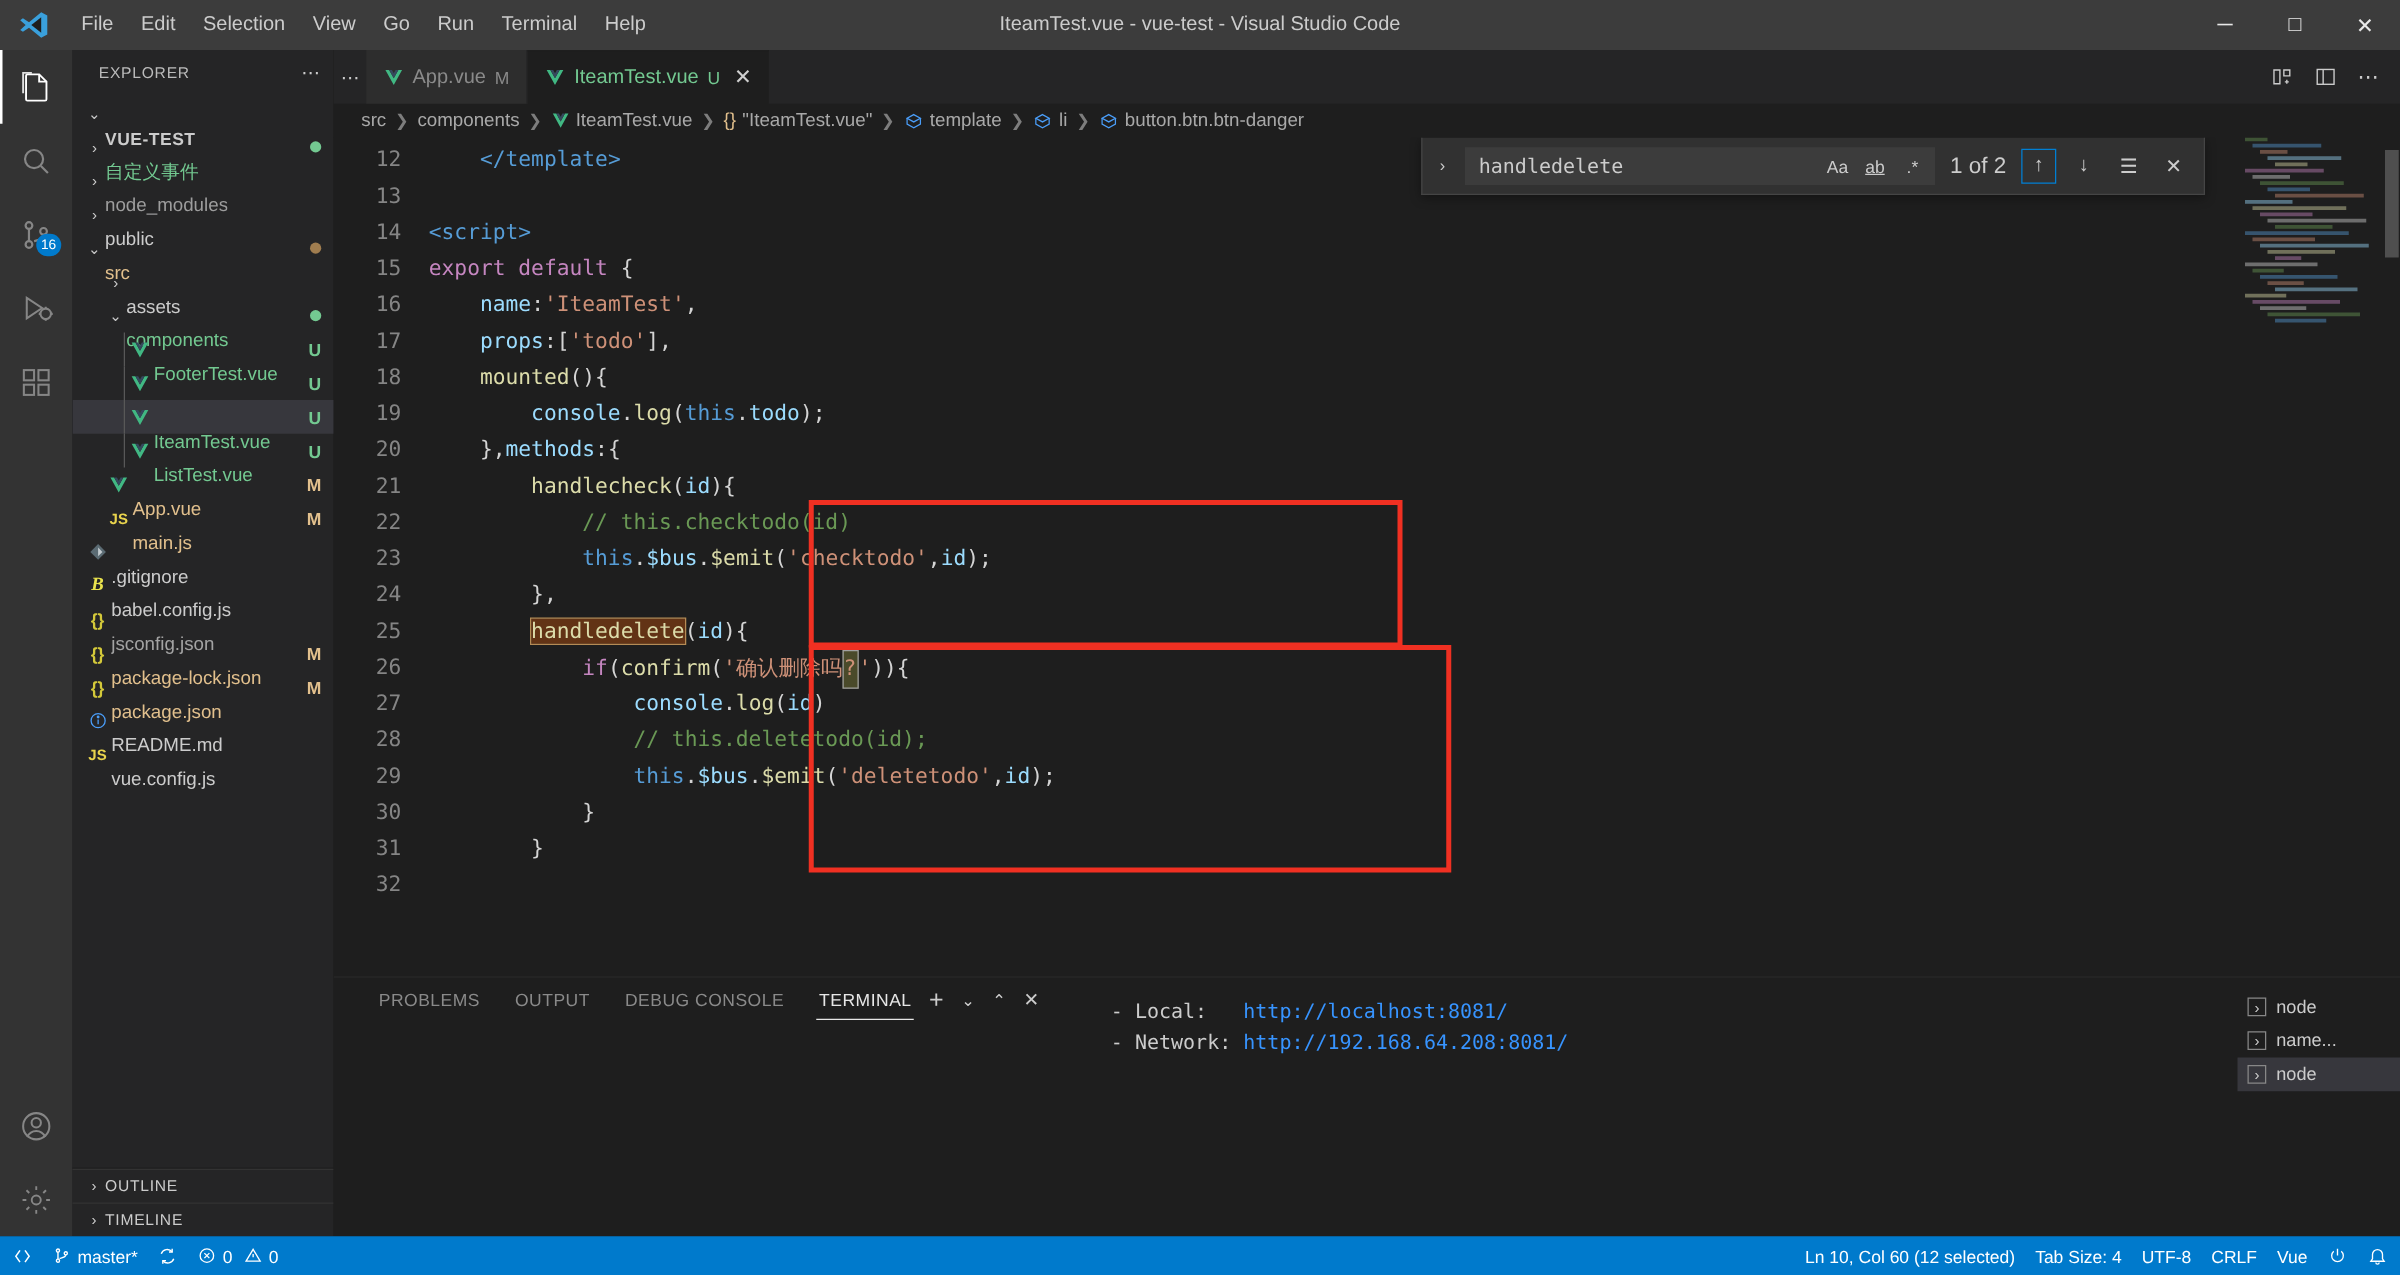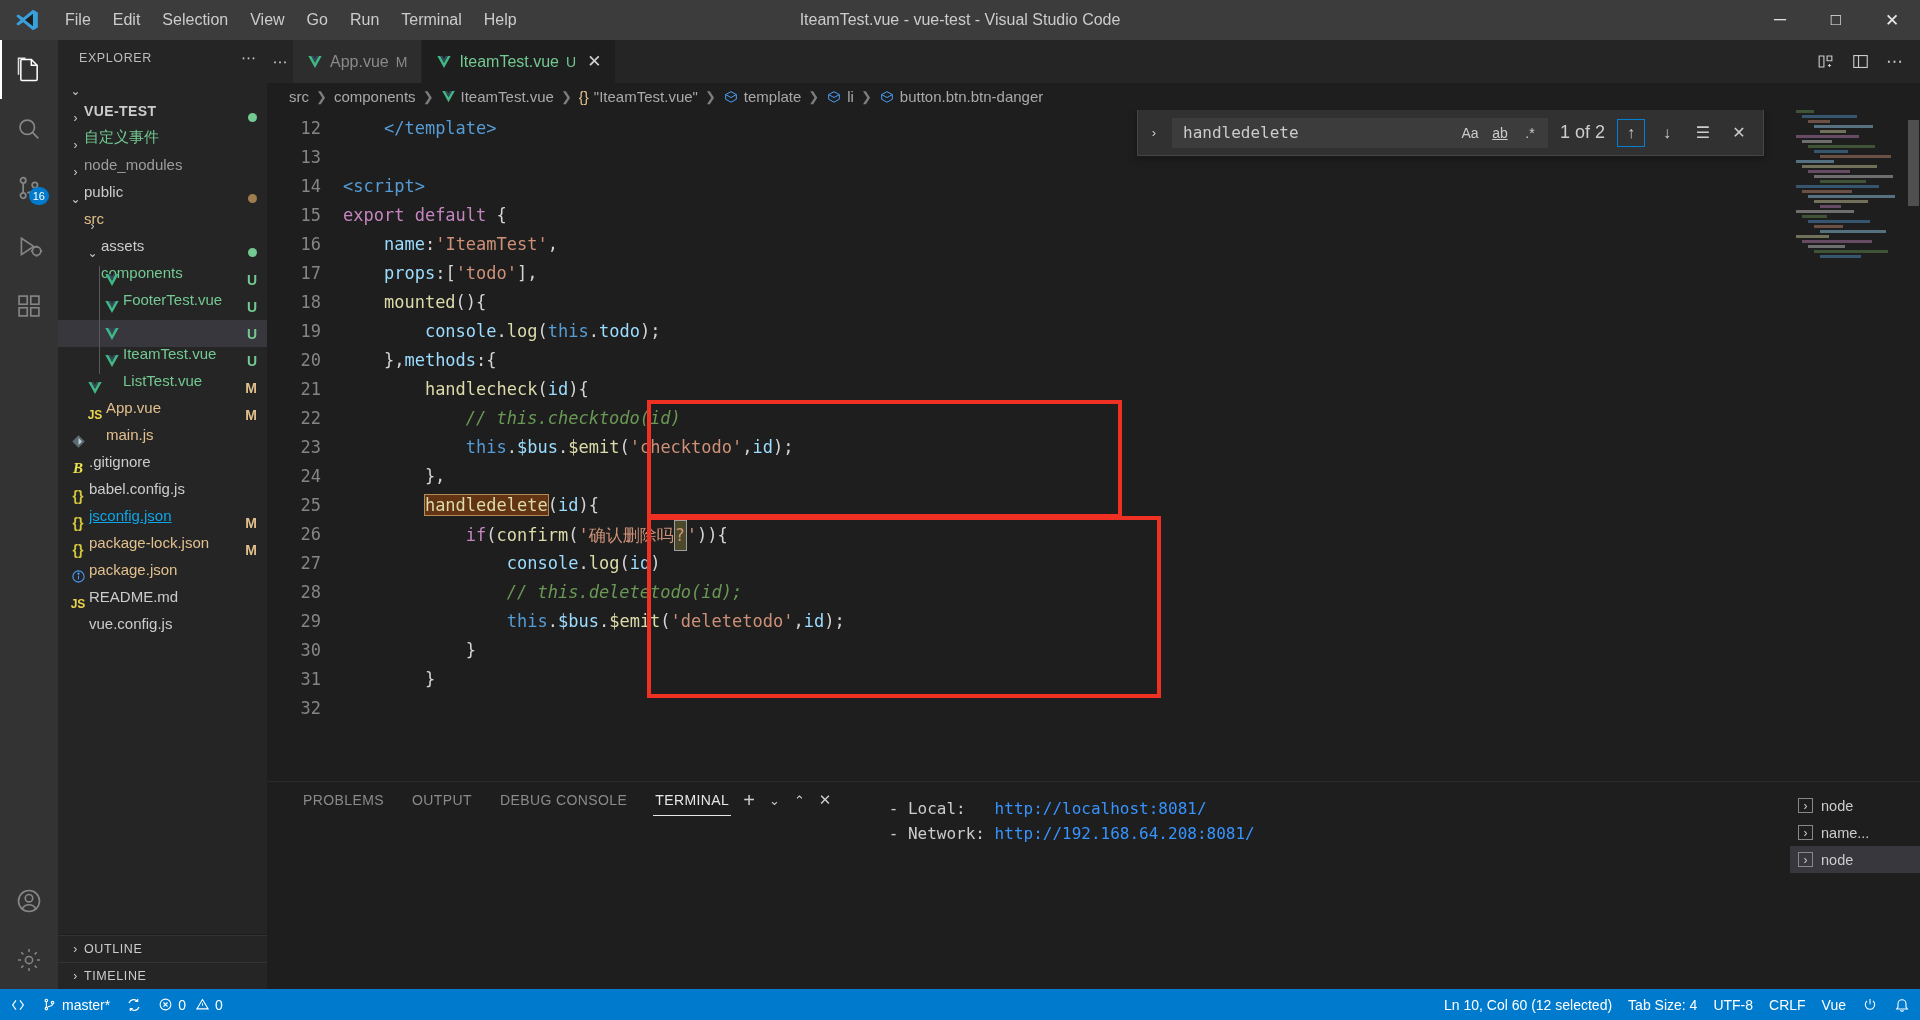--- a/index.html
+++ b/index.html
@@ -134,7 +134,7 @@
   .tok-str     { color: #ce9178; }
   .tok-fn      { color: #dcdcaa; }
   .tok-prop    { color: #9cdcfe; }
-  .tok-com     { color: #6a9955; font-style: italic; }
+  .tok-com     { color: #6a9955; }
   .tok-this    { color: #569cd6; }
   .tok-punct   { color: #d4d4d4; }
   .hl-match    { background: #623315; outline: 1px solid #b58b55; }

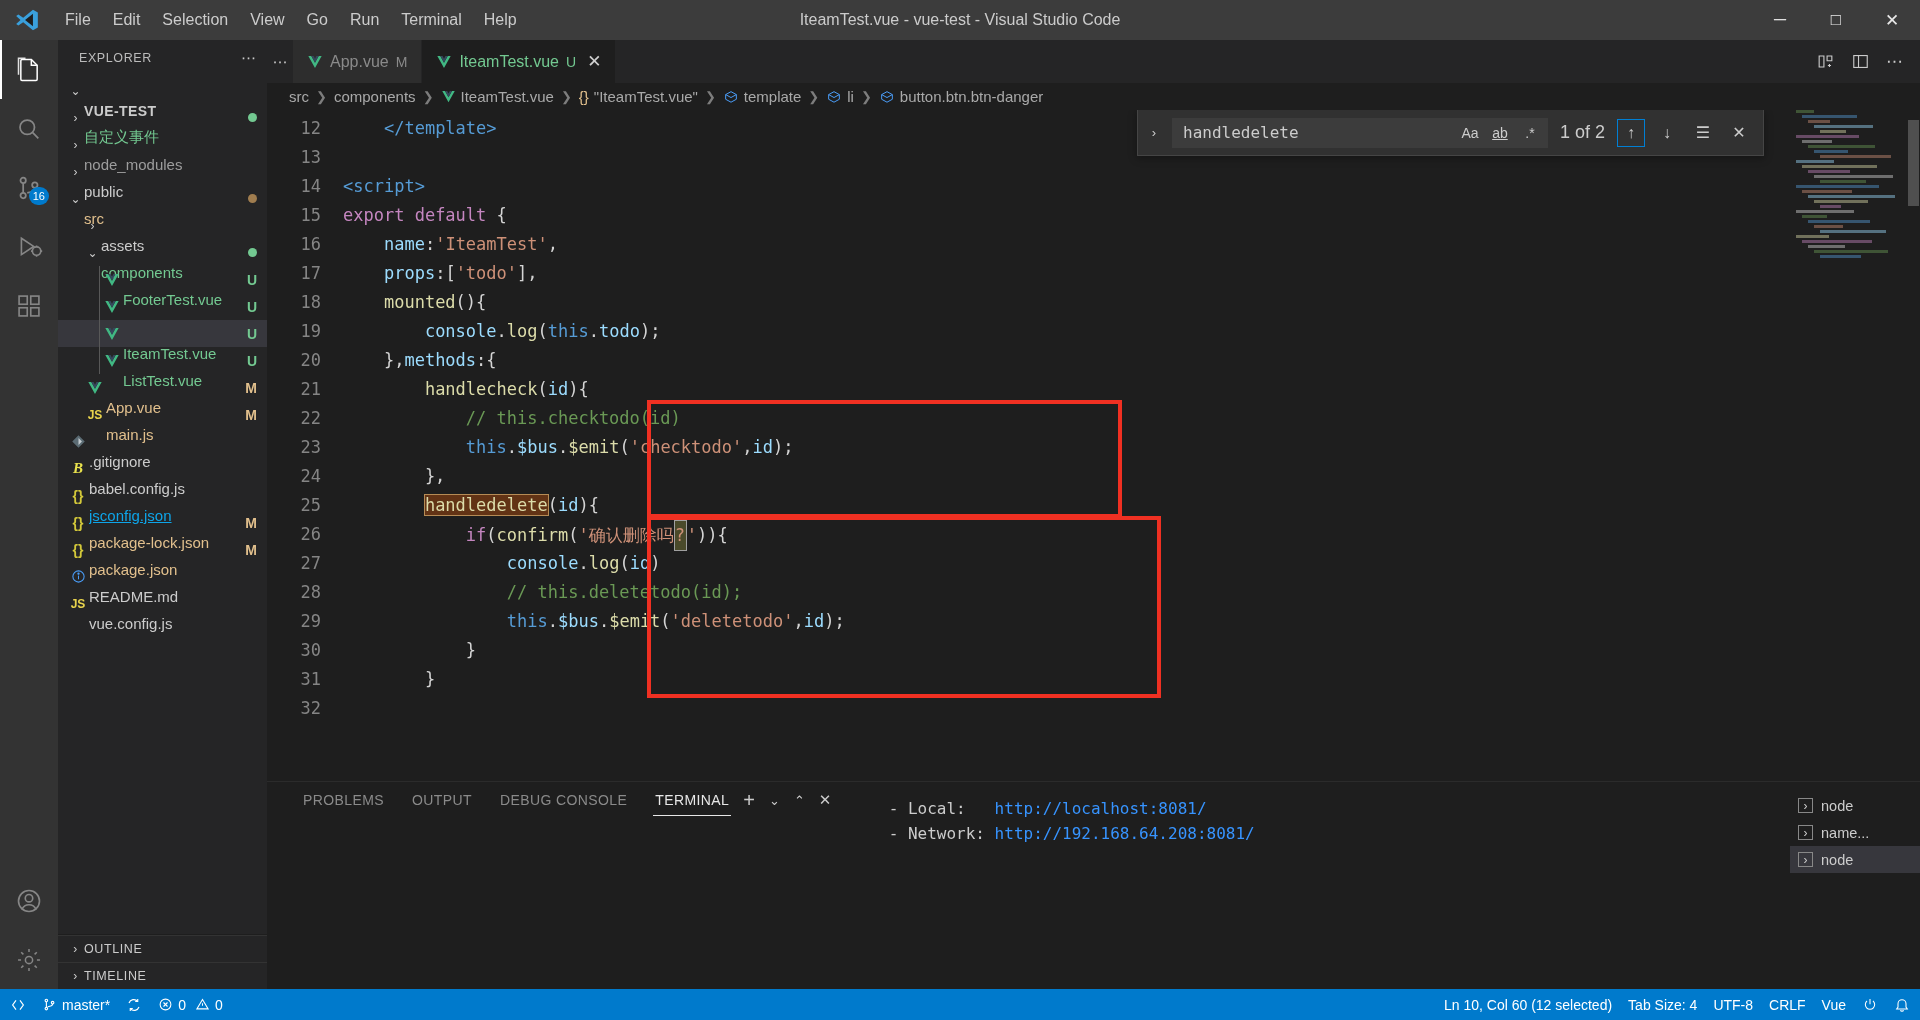--- a/index.html
+++ b/index.html
@@ -420,7 +420,7 @@
               <span class="ficon">
                 <span style="color:#d4c93a;font-size:14px;">{}</span>
               </span>
-              <span class="lbl" style="color:#0ea5e9;text-decoration:underline;">jsconfig.json</span>
+              <span class="lbl" style="color:#a3a3a3;">jsconfig.json</span>
             </div>
             <div class="row" style="padding-left: 9px;">
               <span class="ficon">

